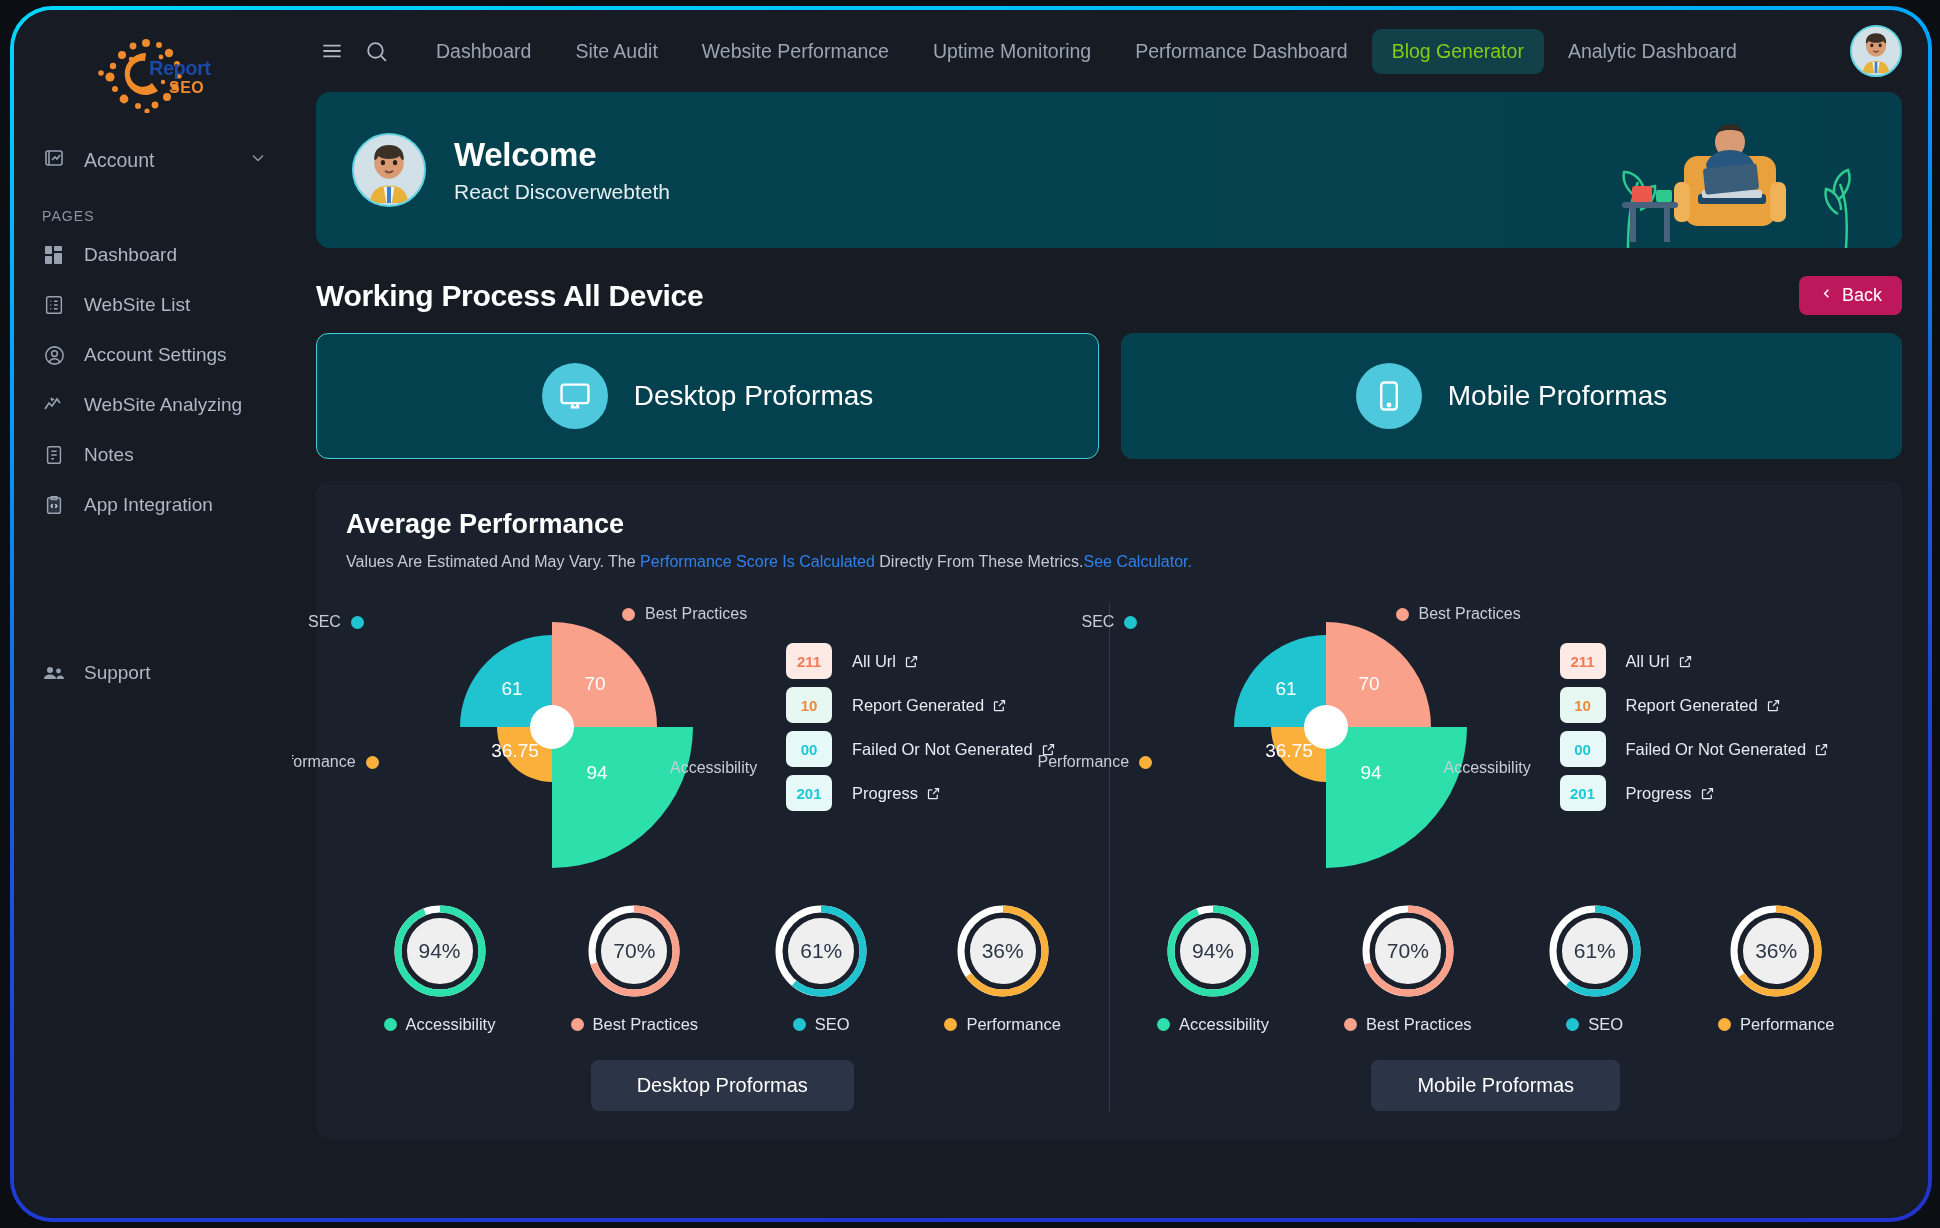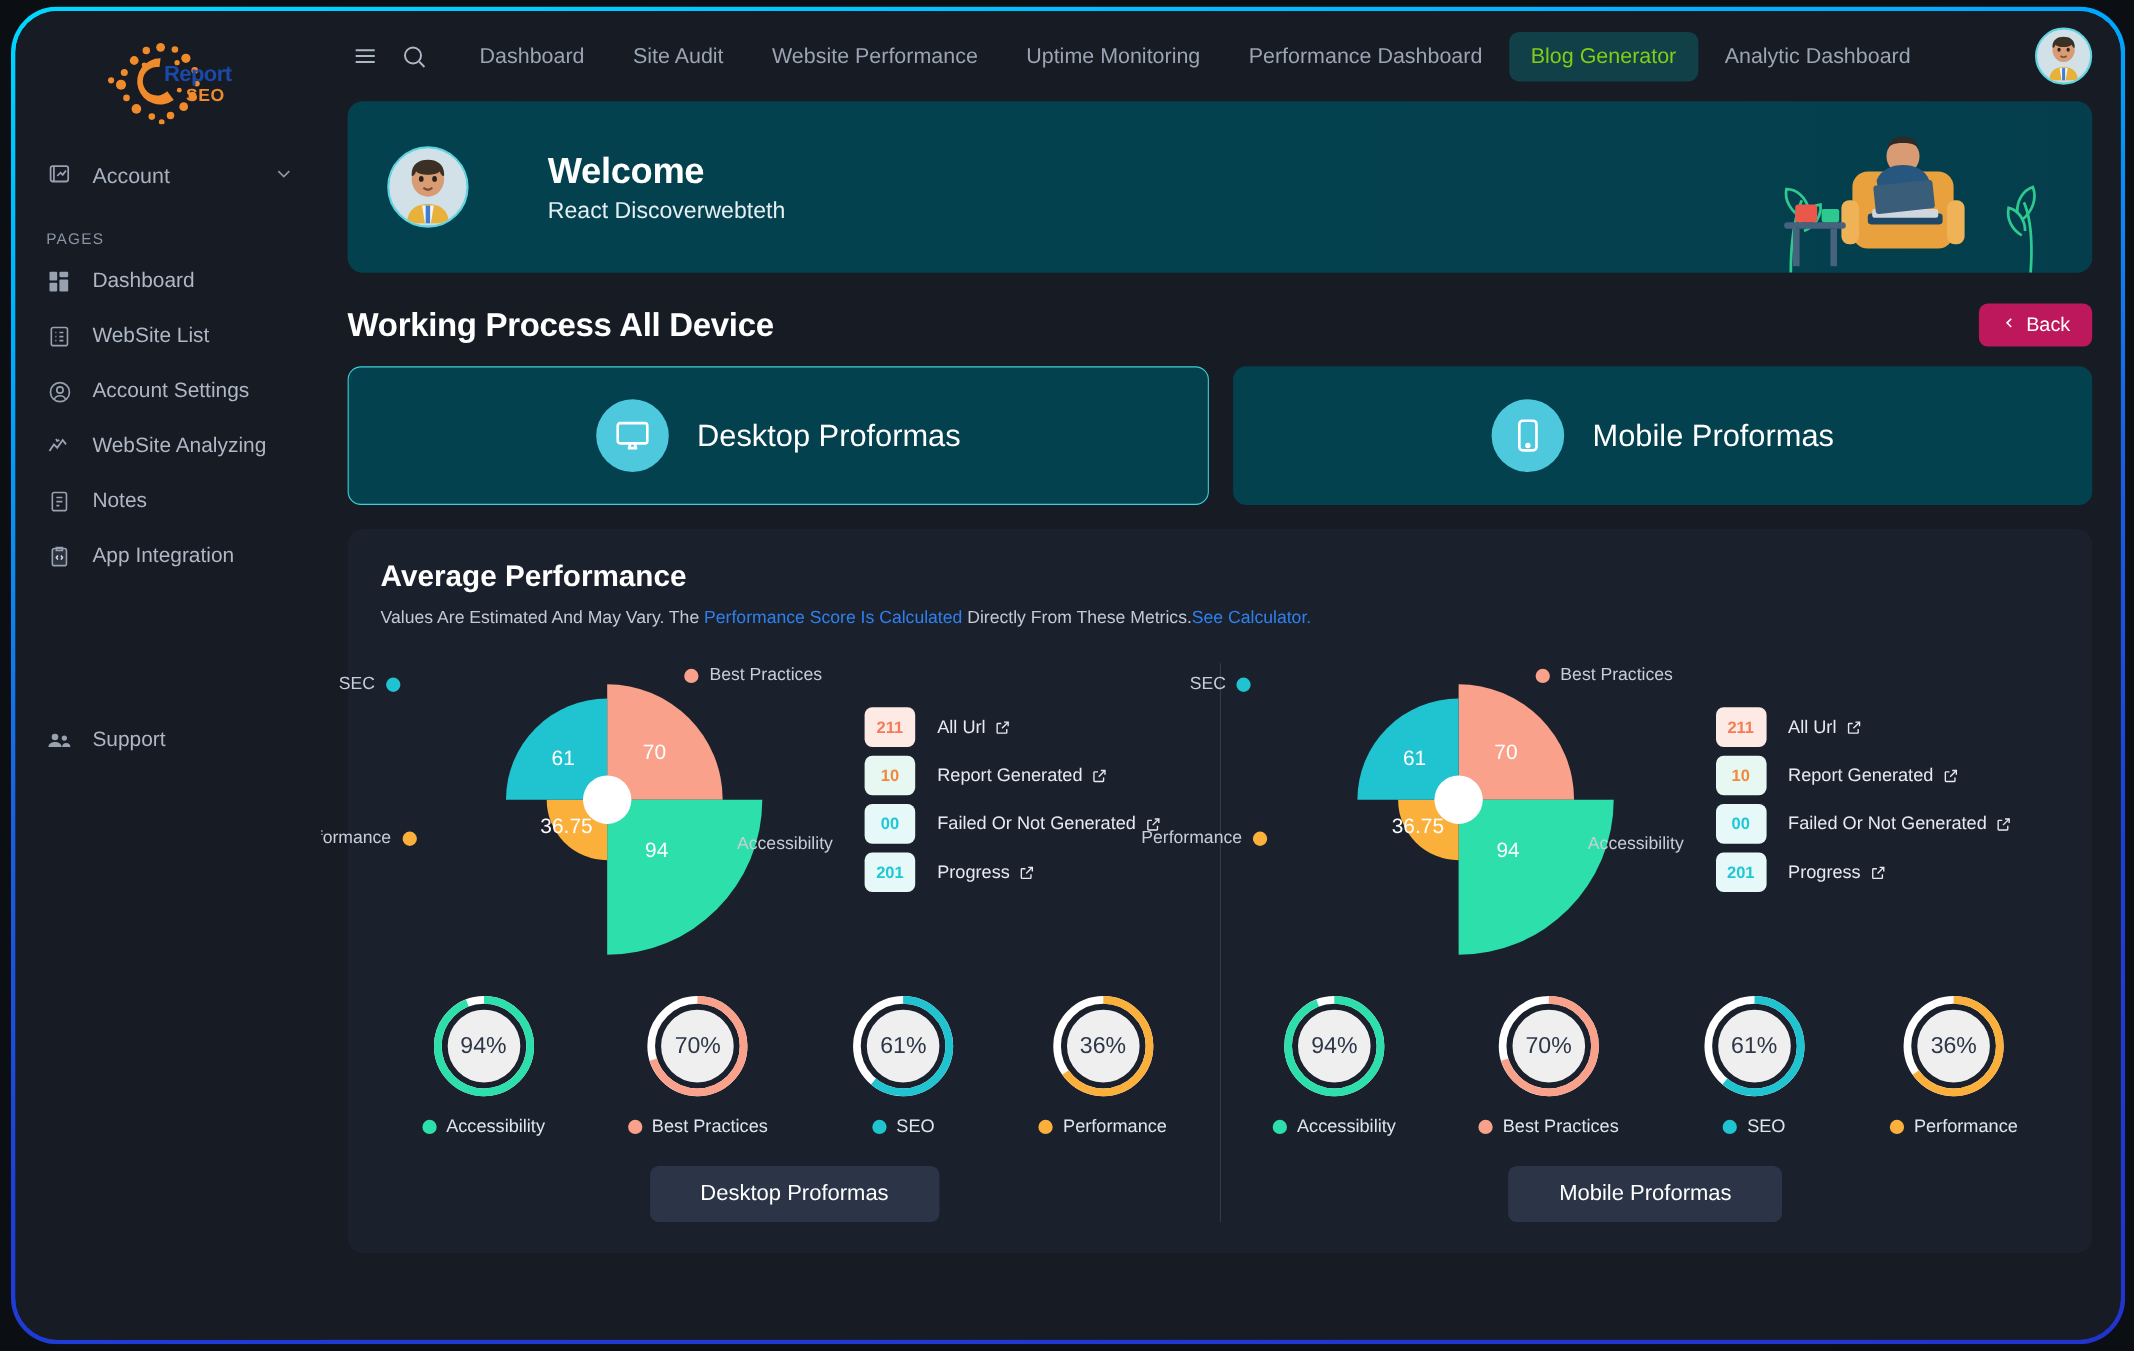--- a/index.html
+++ b/index.html
@@ -101,7 +101,7 @@
     height: 156px; border-radius: 14px;
     background: linear-gradient(90deg, #04414f 0%, #04414f 55%, #043e4c 100%);
     display: flex; align-items: center; padding-left: 36px;
-    position: relative; overflow: hidden; gap: 44px;
+    position: relative; overflow: hidden;
   }
   .welcome-avatar {
     width: 74px; height: 74px; border-radius: 50%;

